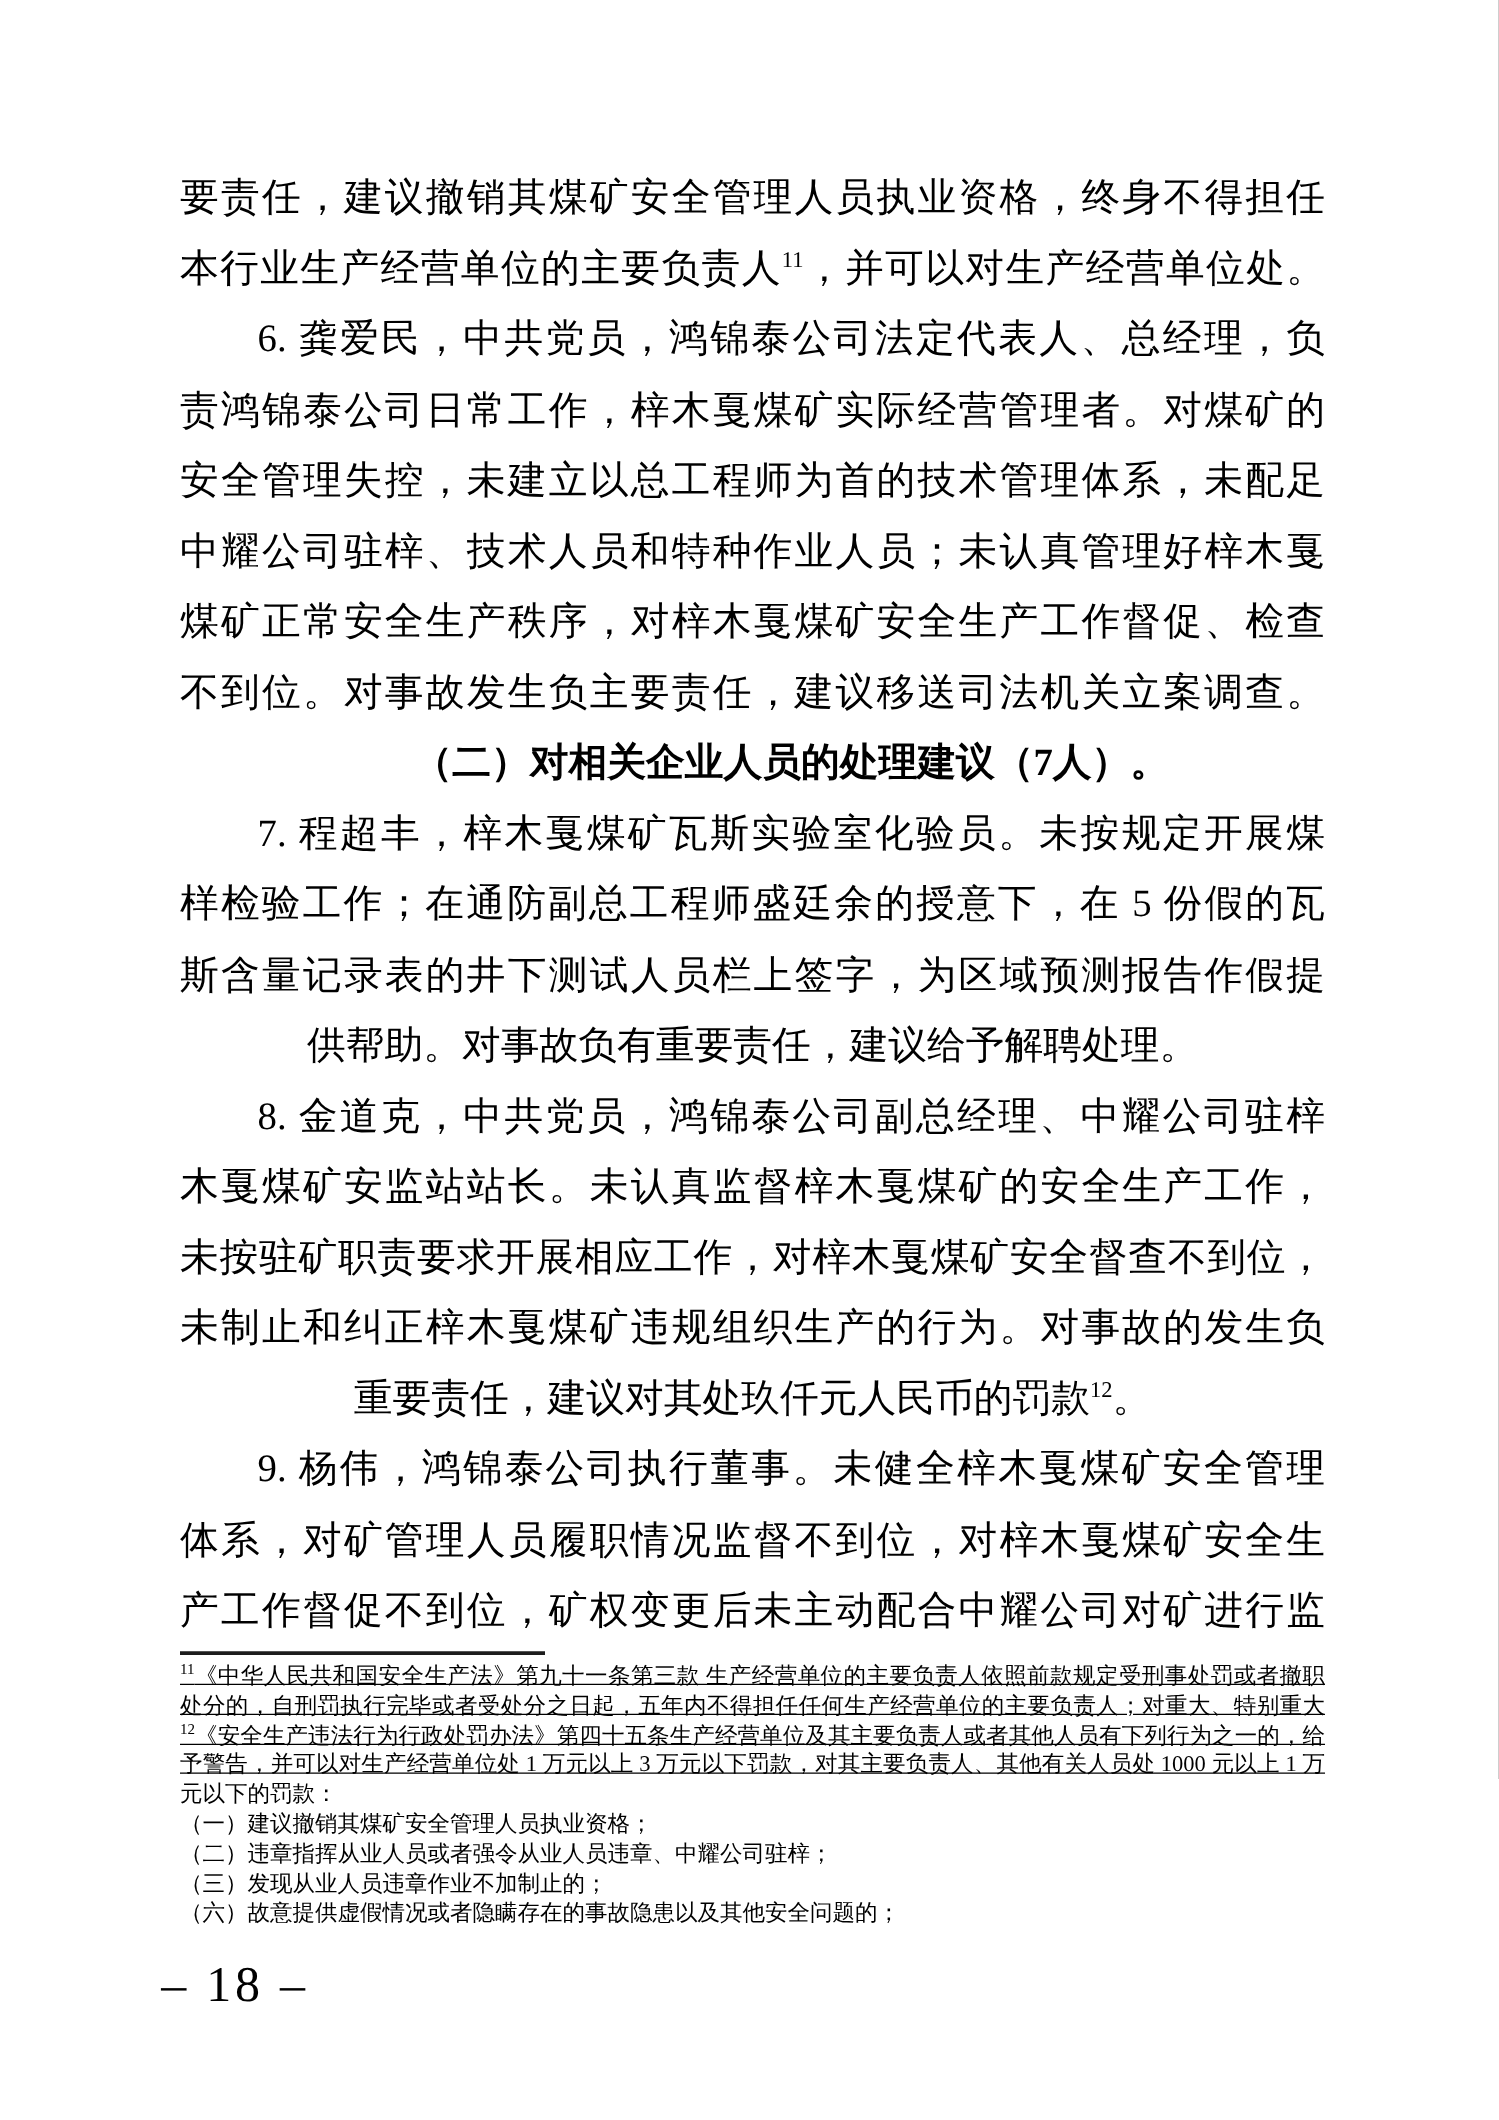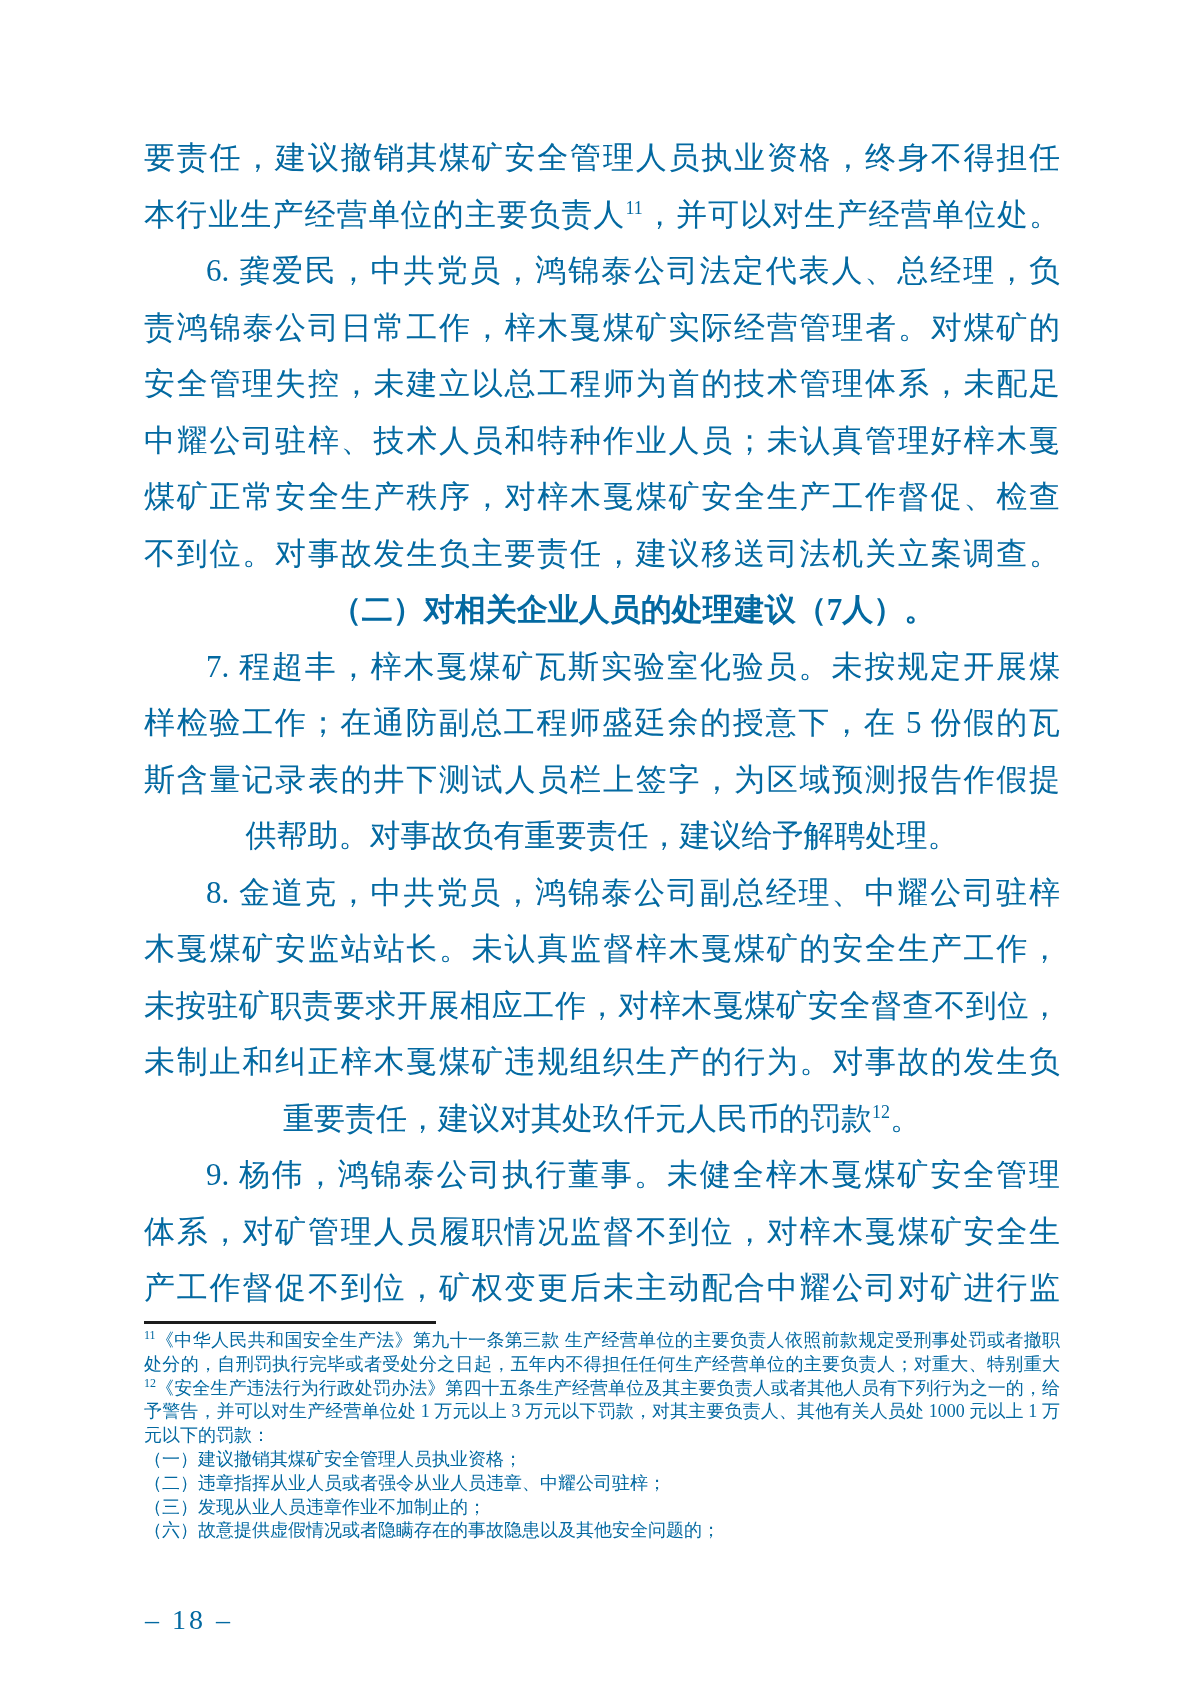--- a/index.html
+++ b/index.html
@@ -7,7 +7,7 @@
     position:relative;
     width:1199px;height:1696px;
     background:#ffffff;
-    color:#0369a1;
+    color:#000000;
     font-family:"Liberation Serif","DejaVu Serif",serif;
     overflow:hidden;
   }

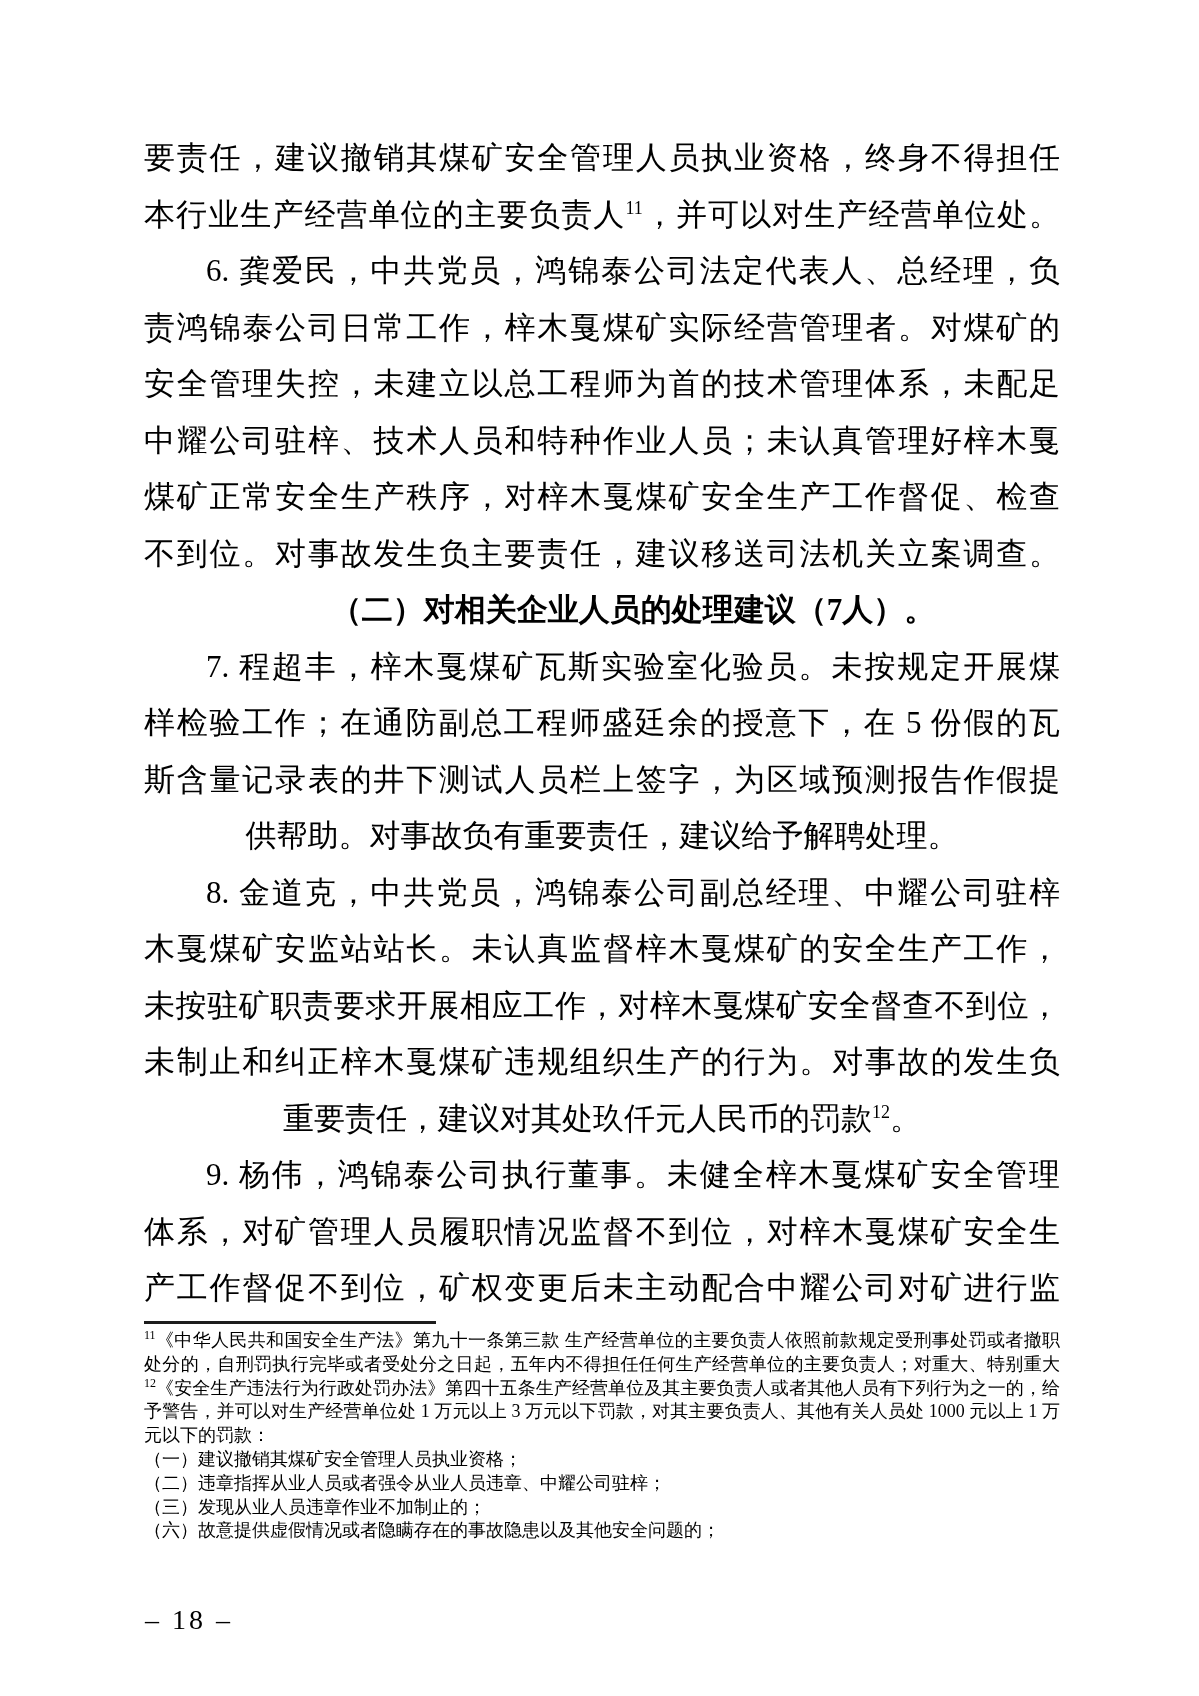--- a/index.html
+++ b/index.html
@@ -48,7 +48,7 @@
     font-size:18px;
     text-align:left;
   }
-  .fl.j{text-align:justify;text-align-last:justify;}
+  .fl.j{text-align:justify;text-align-last:justify;text-decoration:underline;}
   .fl sup{
     font-size:12px;
     vertical-align:super;

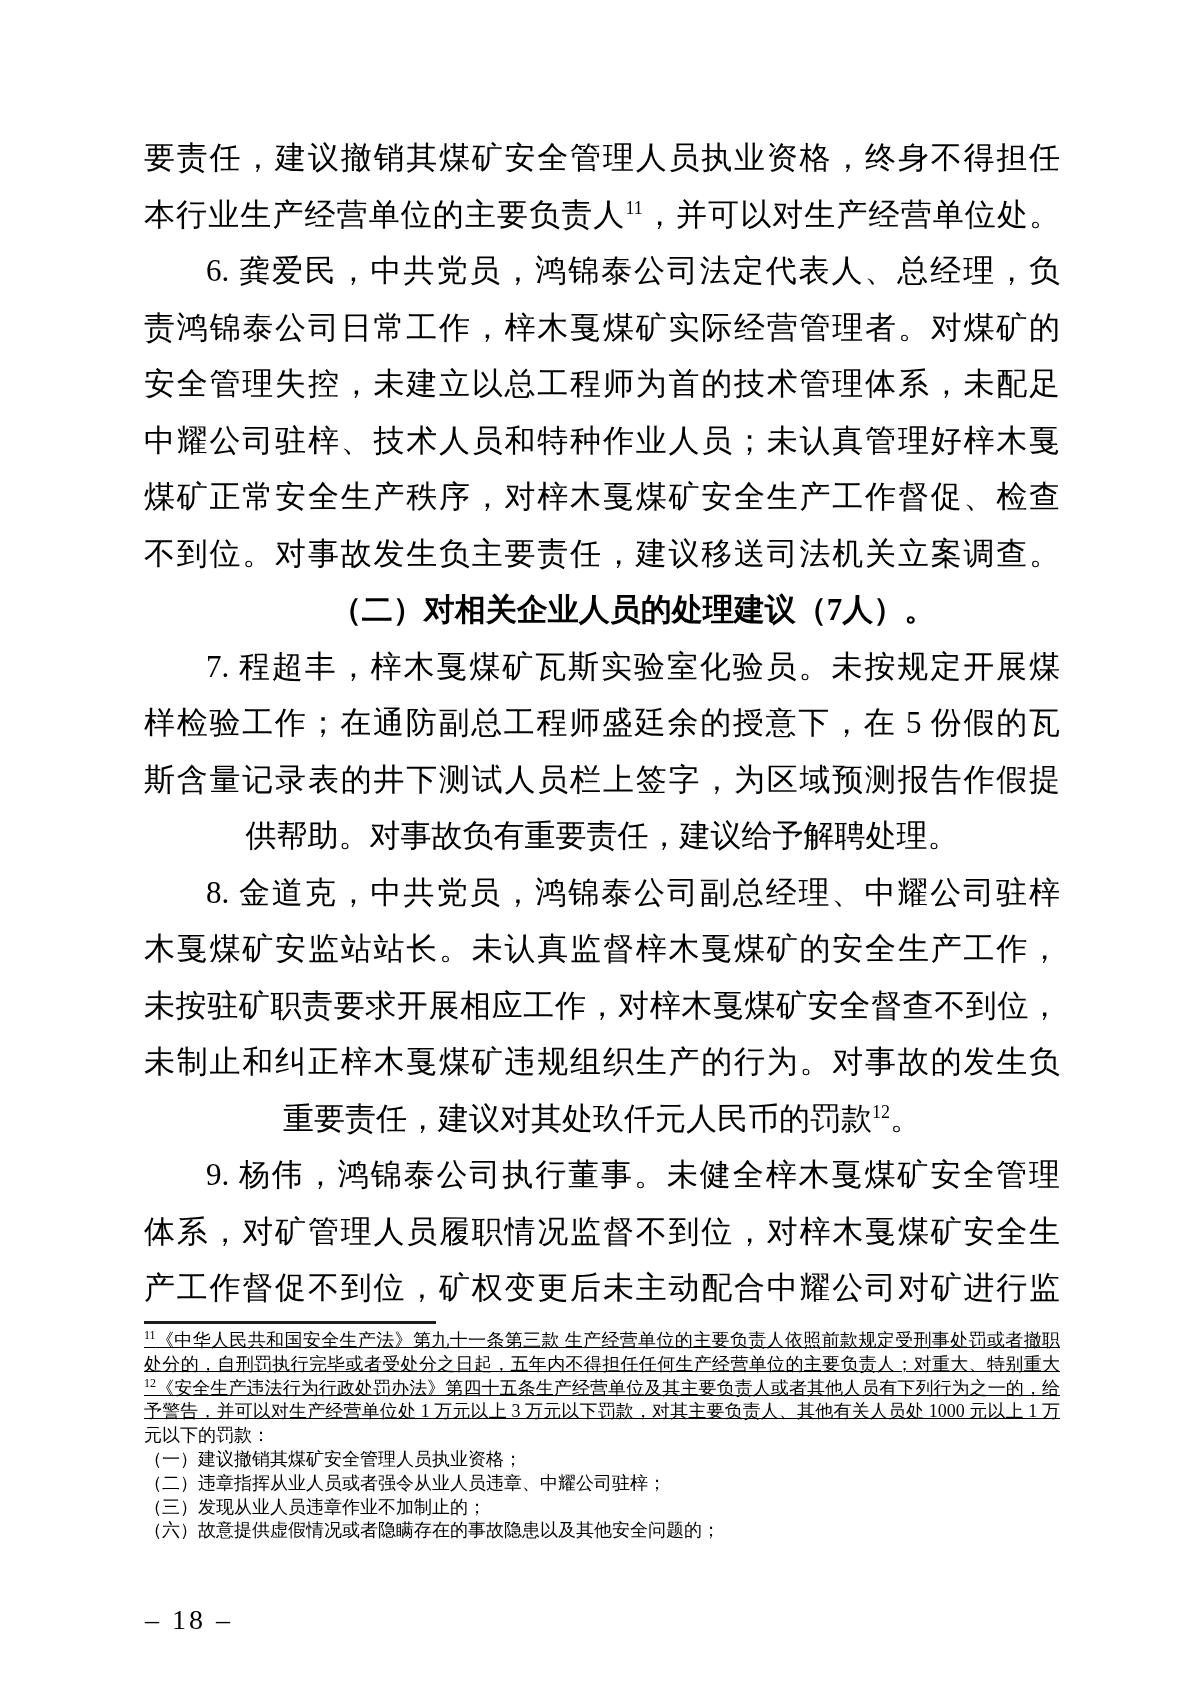--- a/index.html
+++ b/index.html
@@ -56,10 +56,9 @@
   }
   .pageno{
     position:absolute;
-    left:145px;top:1564px;
-    font-size:28px;
+    left:129px;top:1564px;
+    font-size:40px;
     letter-spacing:3px;
-    margin-top:40px;
   }
 </style>
 </head>

